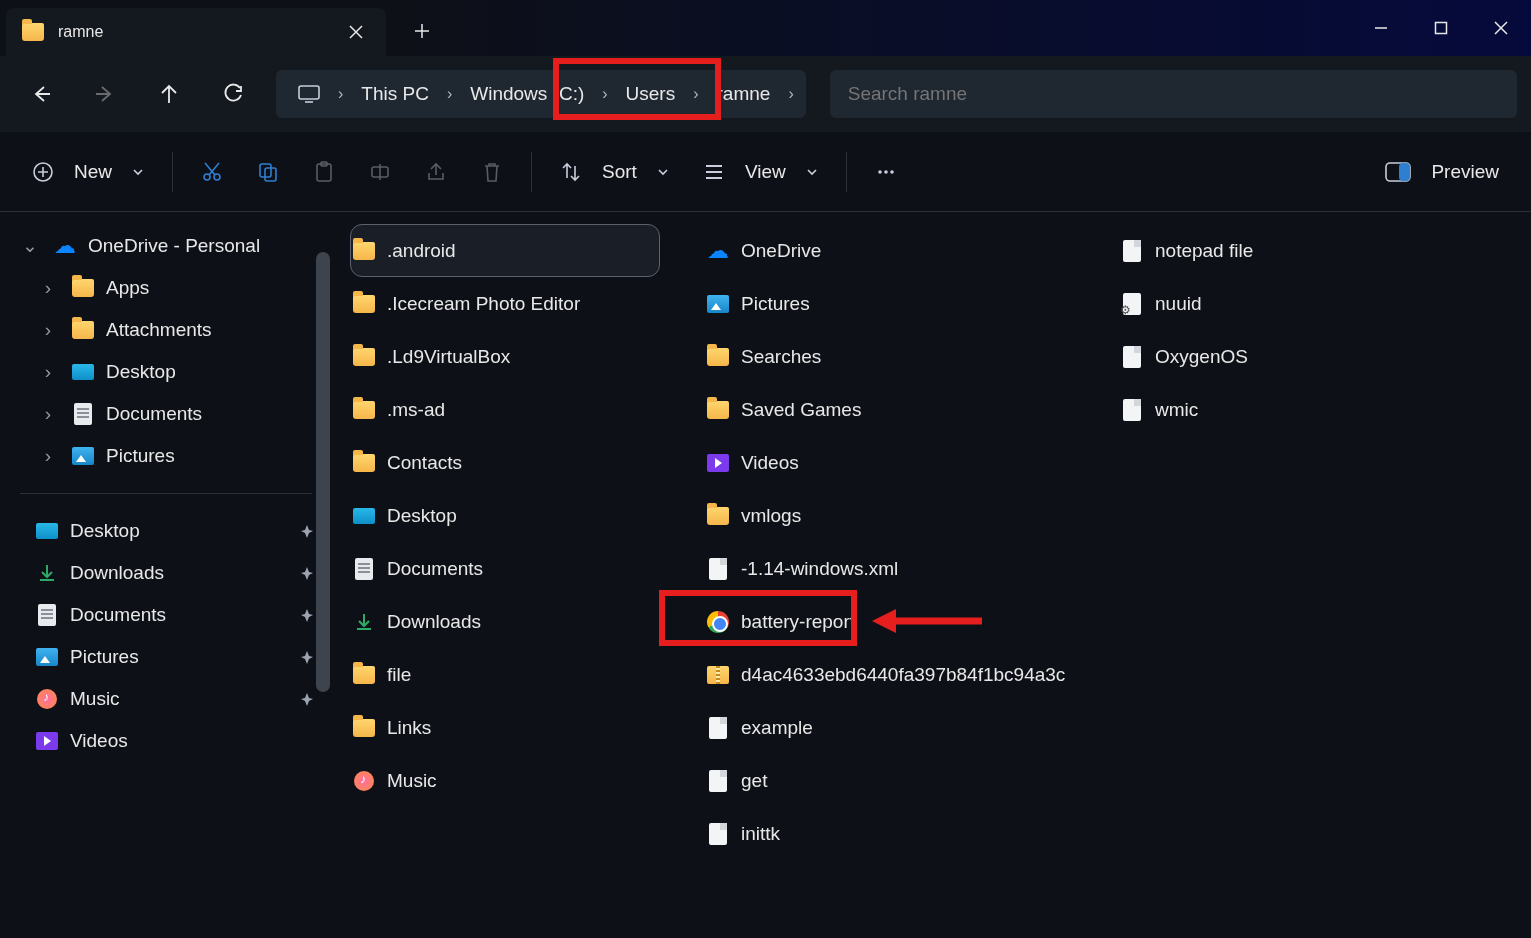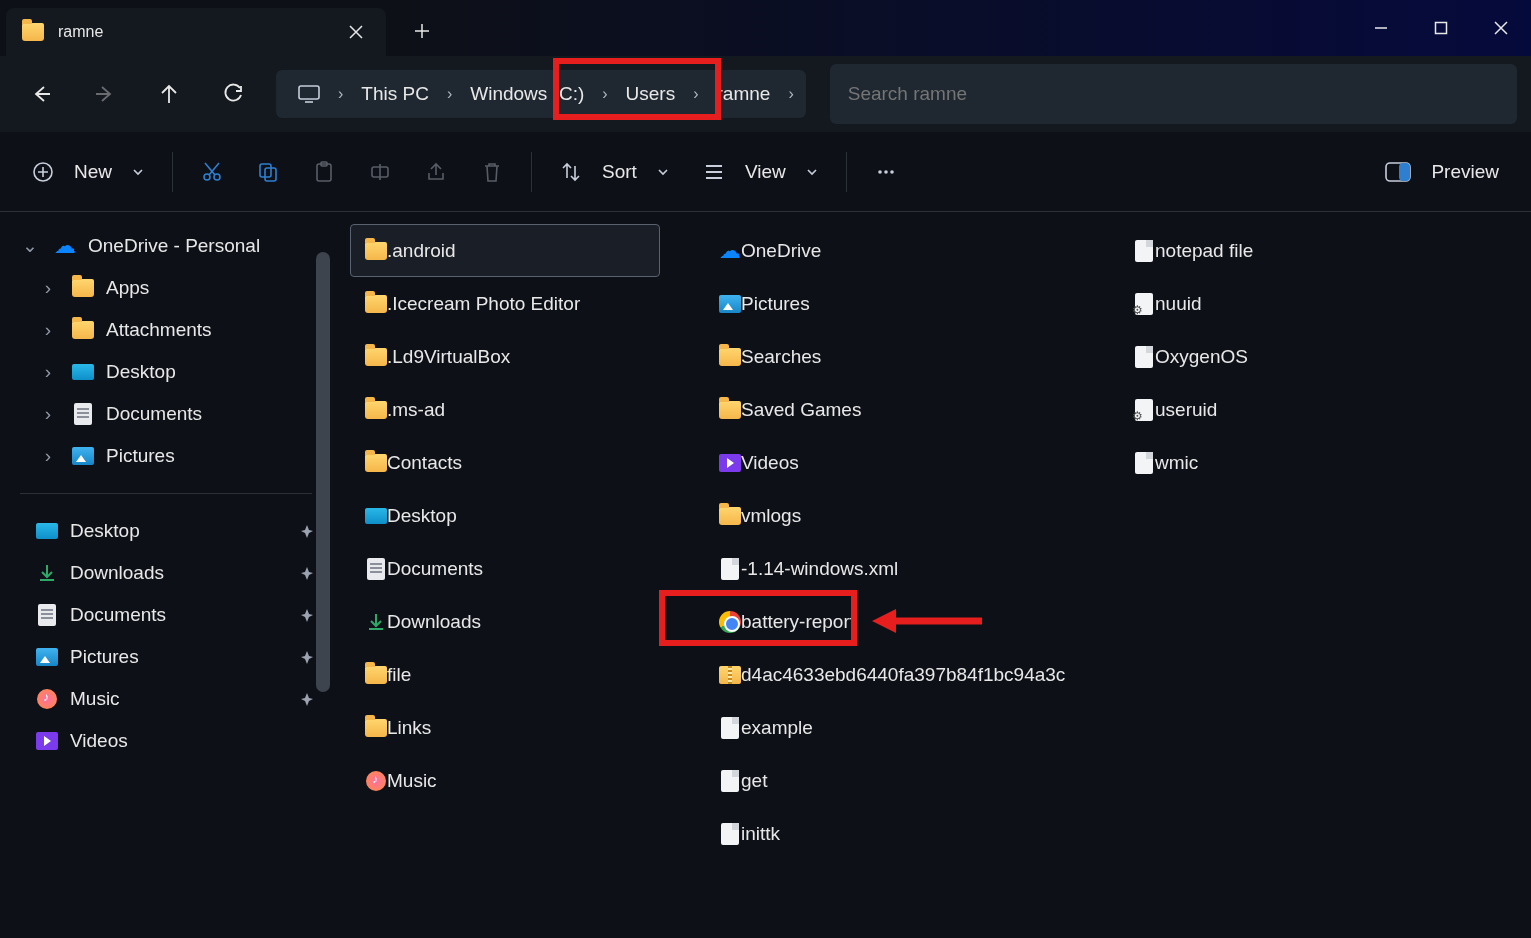--- a/index.html
+++ b/index.html
@@ -20,7 +20,7 @@
   .addrbar { display: flex; align-items: center; background: #1f2731; border-radius: 6px; height: 48px; padding: 0 8px; flex: 0 0 auto; margin-left: 6px; }
   .crumb { display: flex; align-items: center; padding: 0 14px; height: 48px; font-size: 19px; }
   .crumb-sep { color: #b0b6c0; display: flex; align-items: center; padding: 0 4px; }
-  .searchbox { margin-left: 14px; background: #1f2731; border-radius: 6px; height: 60px; display: flex; align-items: center; padding: 0 18px; flex: 1; }
+  .searchbox { margin-left: 14px; background: #1f2731; border-radius: 6px; height: 48px; display: flex; align-items: center; padding: 0 18px; flex: 1; }
   .searchbox input { background: transparent; border: none; outline: none; color: #b9c4d4; font-size: 19px; width: 100%; }
   
   

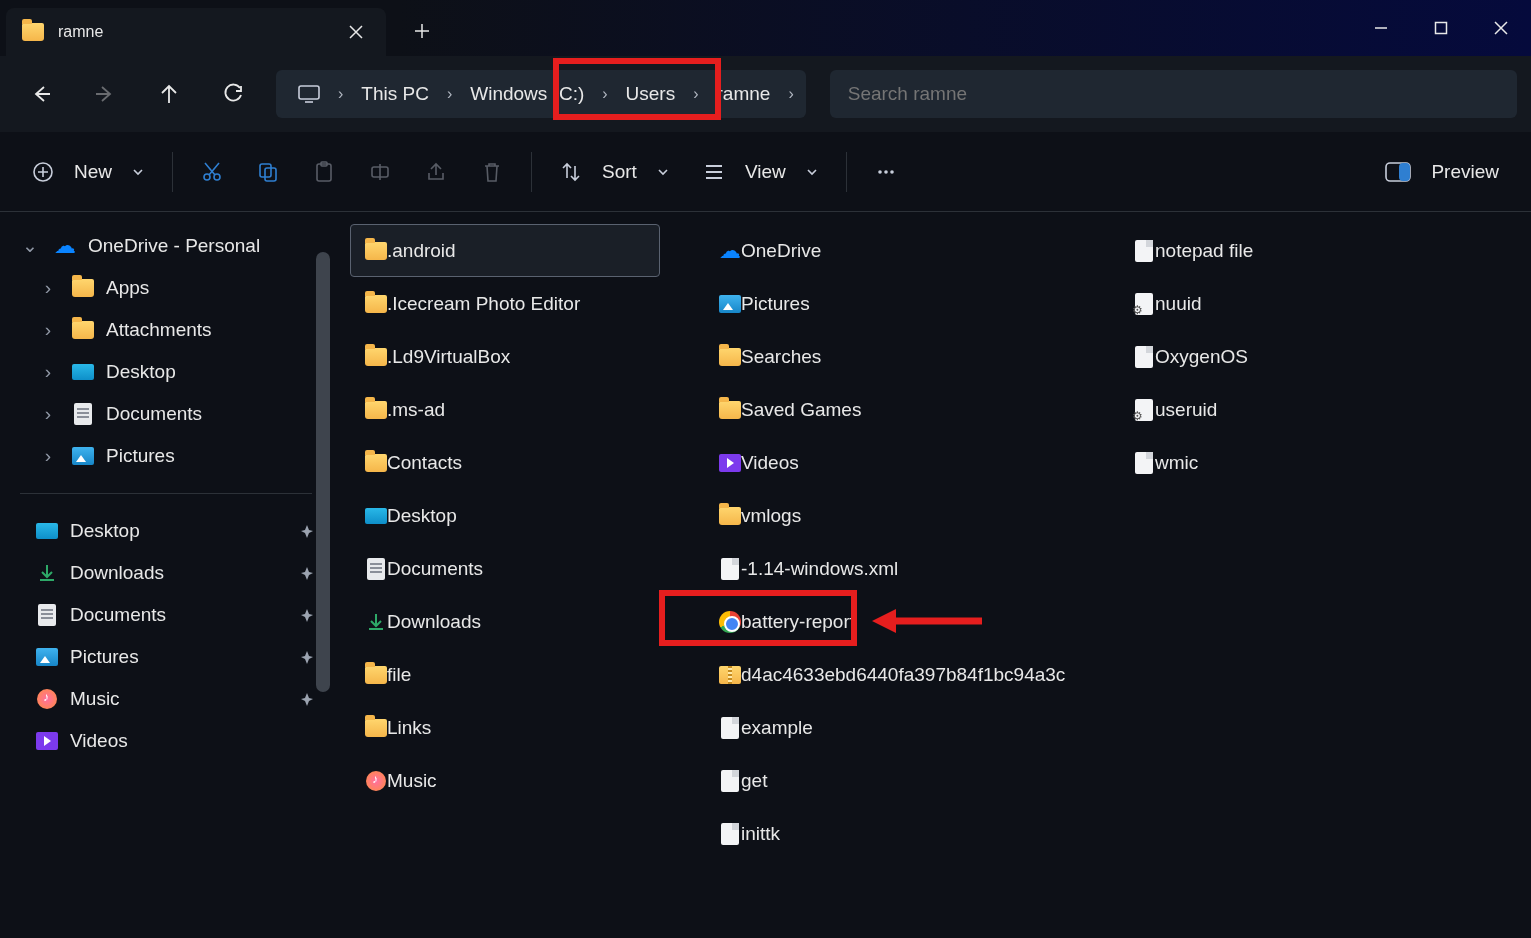--- a/index.html
+++ b/index.html
@@ -42,7 +42,7 @@
   .files { flex: 1; padding: 12px 18px; display: flex; flex-direction: column; flex-wrap: wrap; align-content: flex-start; gap: 0; position: relative; }
   .file-col { display: flex; flex-direction: column; gap: 0; width: 310px; margin-right: 20px; }
   .files-row { display: flex; gap: 24px; }
-  .file-item { display: flex; align-items: center; padding: 12px 14px; font-size: 19px; border-radius: 4px; border: 1px solid transparent; height: 53px; }
+  .file-item { display: flex; align-items: center; gap: 12px; padding: 12px 2px; font-size: 19px; border-radius: 12px; border: 1px solid transparent; height: 53px; }
   .file-item.selected { border: 1px solid #5a6270; background: #1a1f27; }
   
   

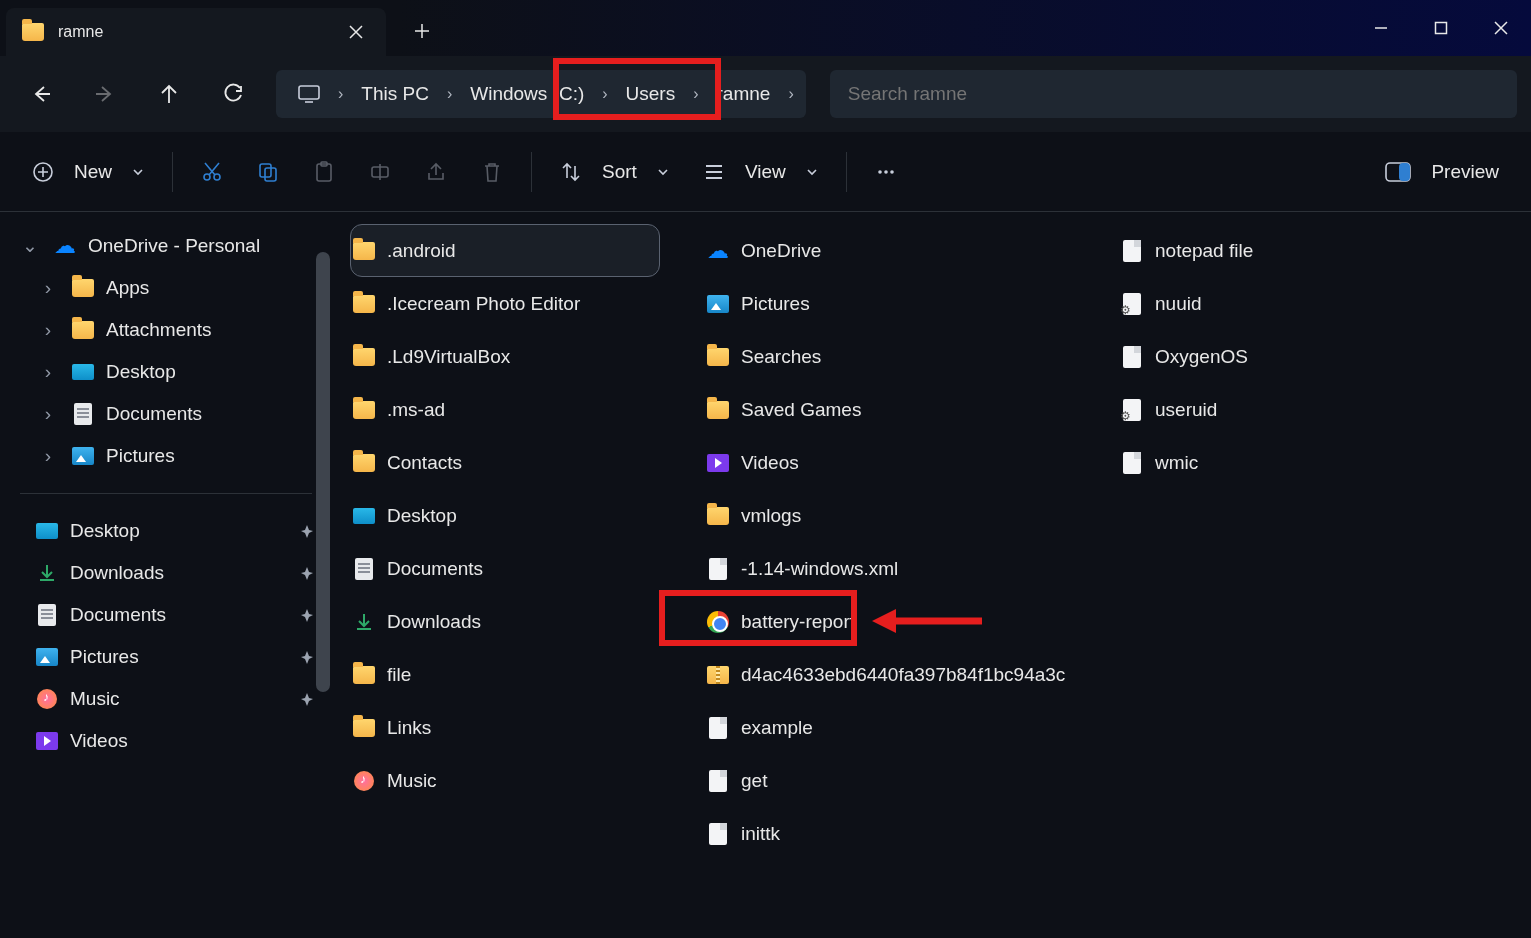--- a/index.html
+++ b/index.html
@@ -531,12 +531,6 @@
           </div>
           <div class="file-item">
             <span class="ico">
-              <span class="ico-gear"></span>
-            </span>
-            <span>useruid</span>
-          </div>
-          <div class="file-item">
-            <span class="ico">
               <span class="ico-file"></span>
             </span>
             <span>wmic</span>

